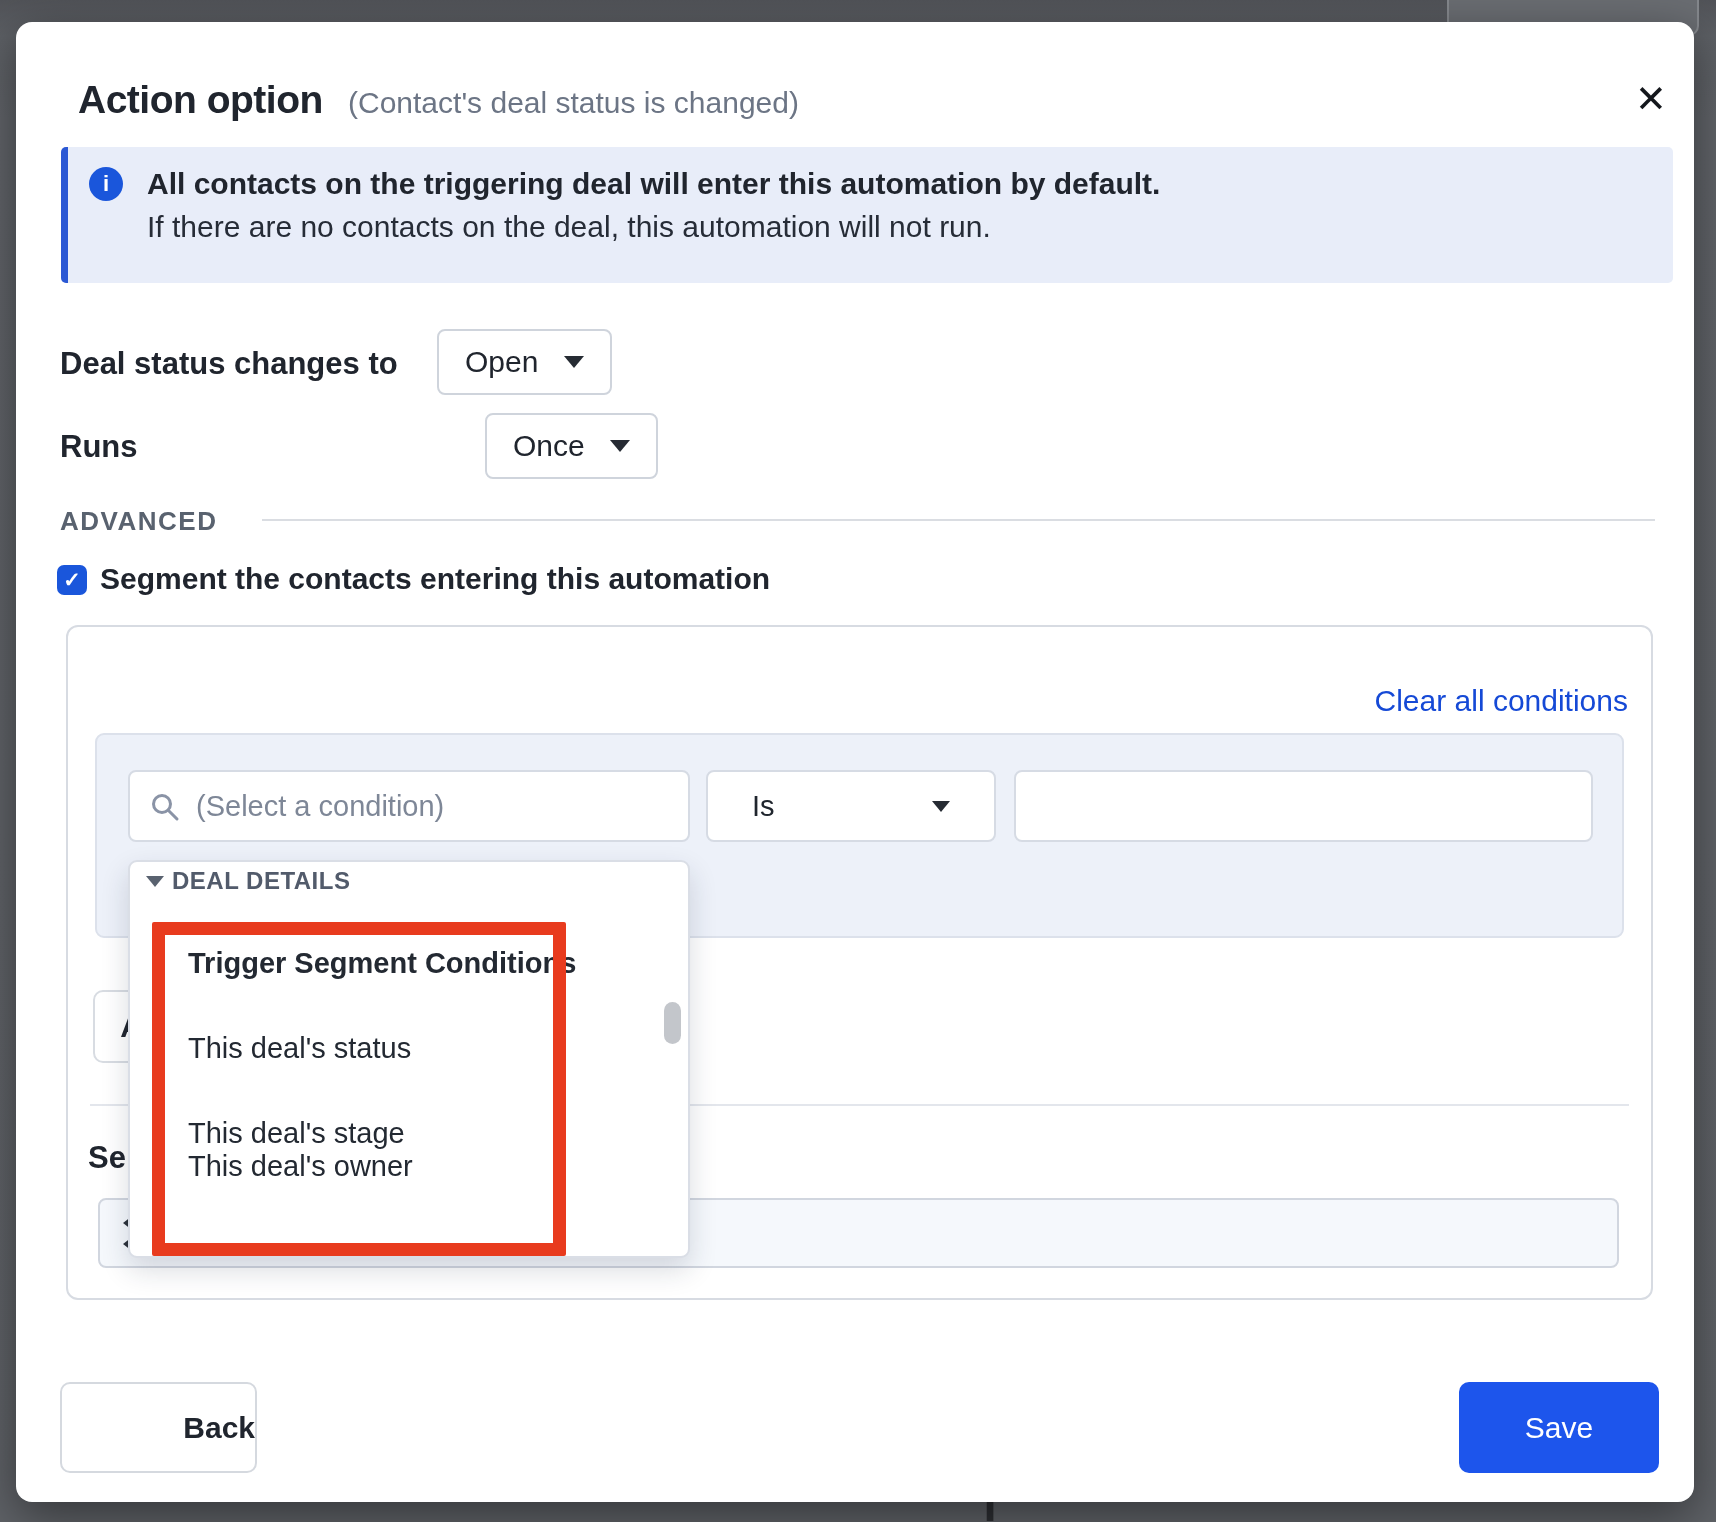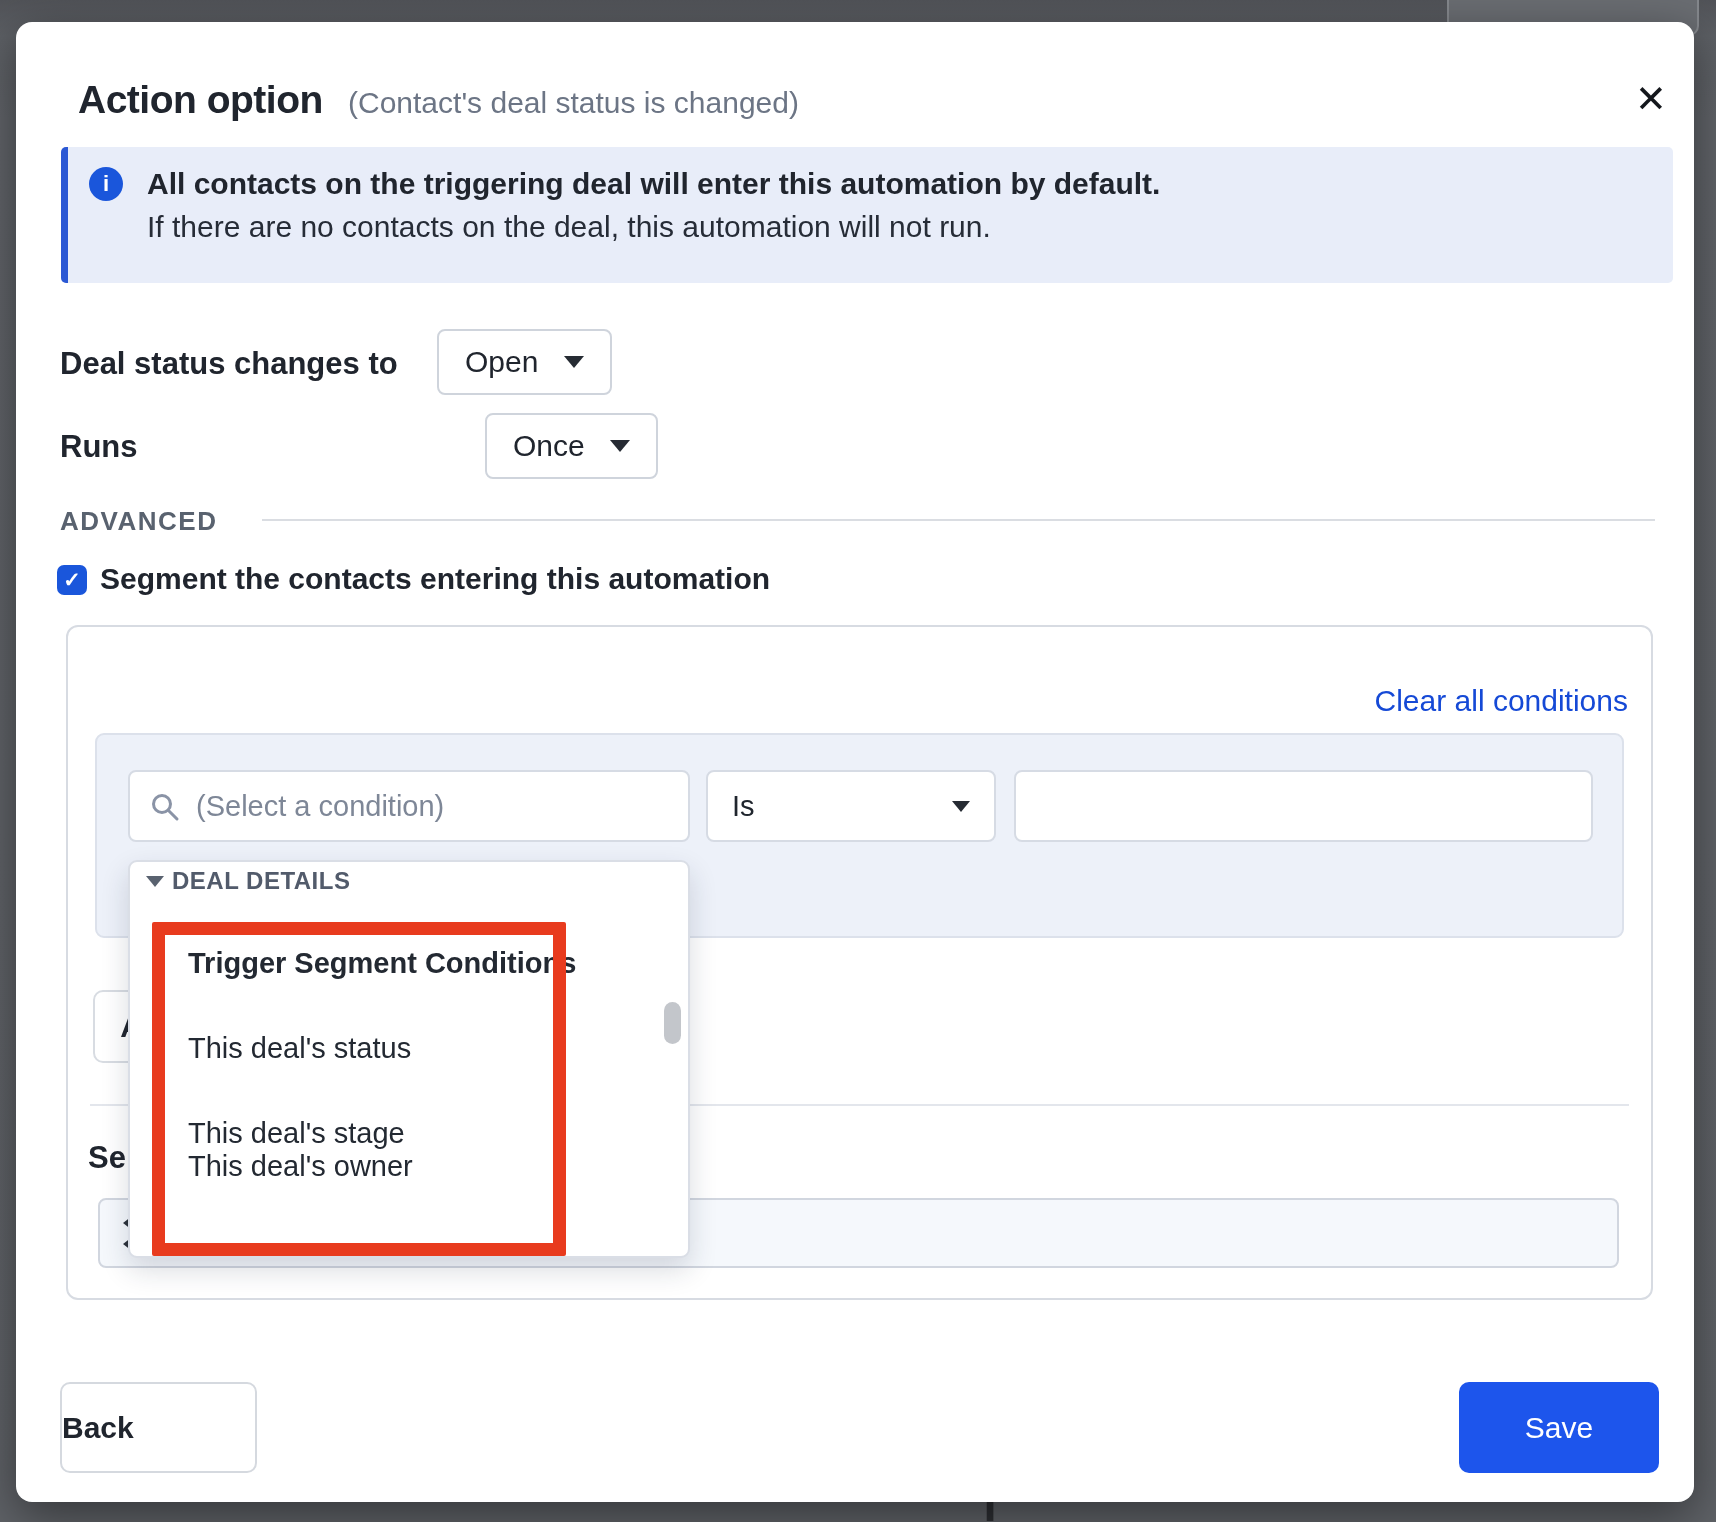--- a/index.html
+++ b/index.html
@@ -53,7 +53,7 @@
               font-size:29px;color:#7e8797;cursor:text;}
   .mag{position:absolute;left:20px;top:20px;}
   .op-select{left:690px;width:290px;display:flex;align-items:center;justify-content:space-between;
-             padding:0 24px;font-size:29px;color:#20262e;cursor:pointer;}
+             padding:0 44px;font-size:29px;color:#20262e;cursor:pointer;}
   .op-caret{width:0;height:0;border-left:9px solid transparent;border-right:9px solid transparent;
             border-top:11px solid #262b33;}
   .val-inp{left:998px;width:579px;cursor:text;}

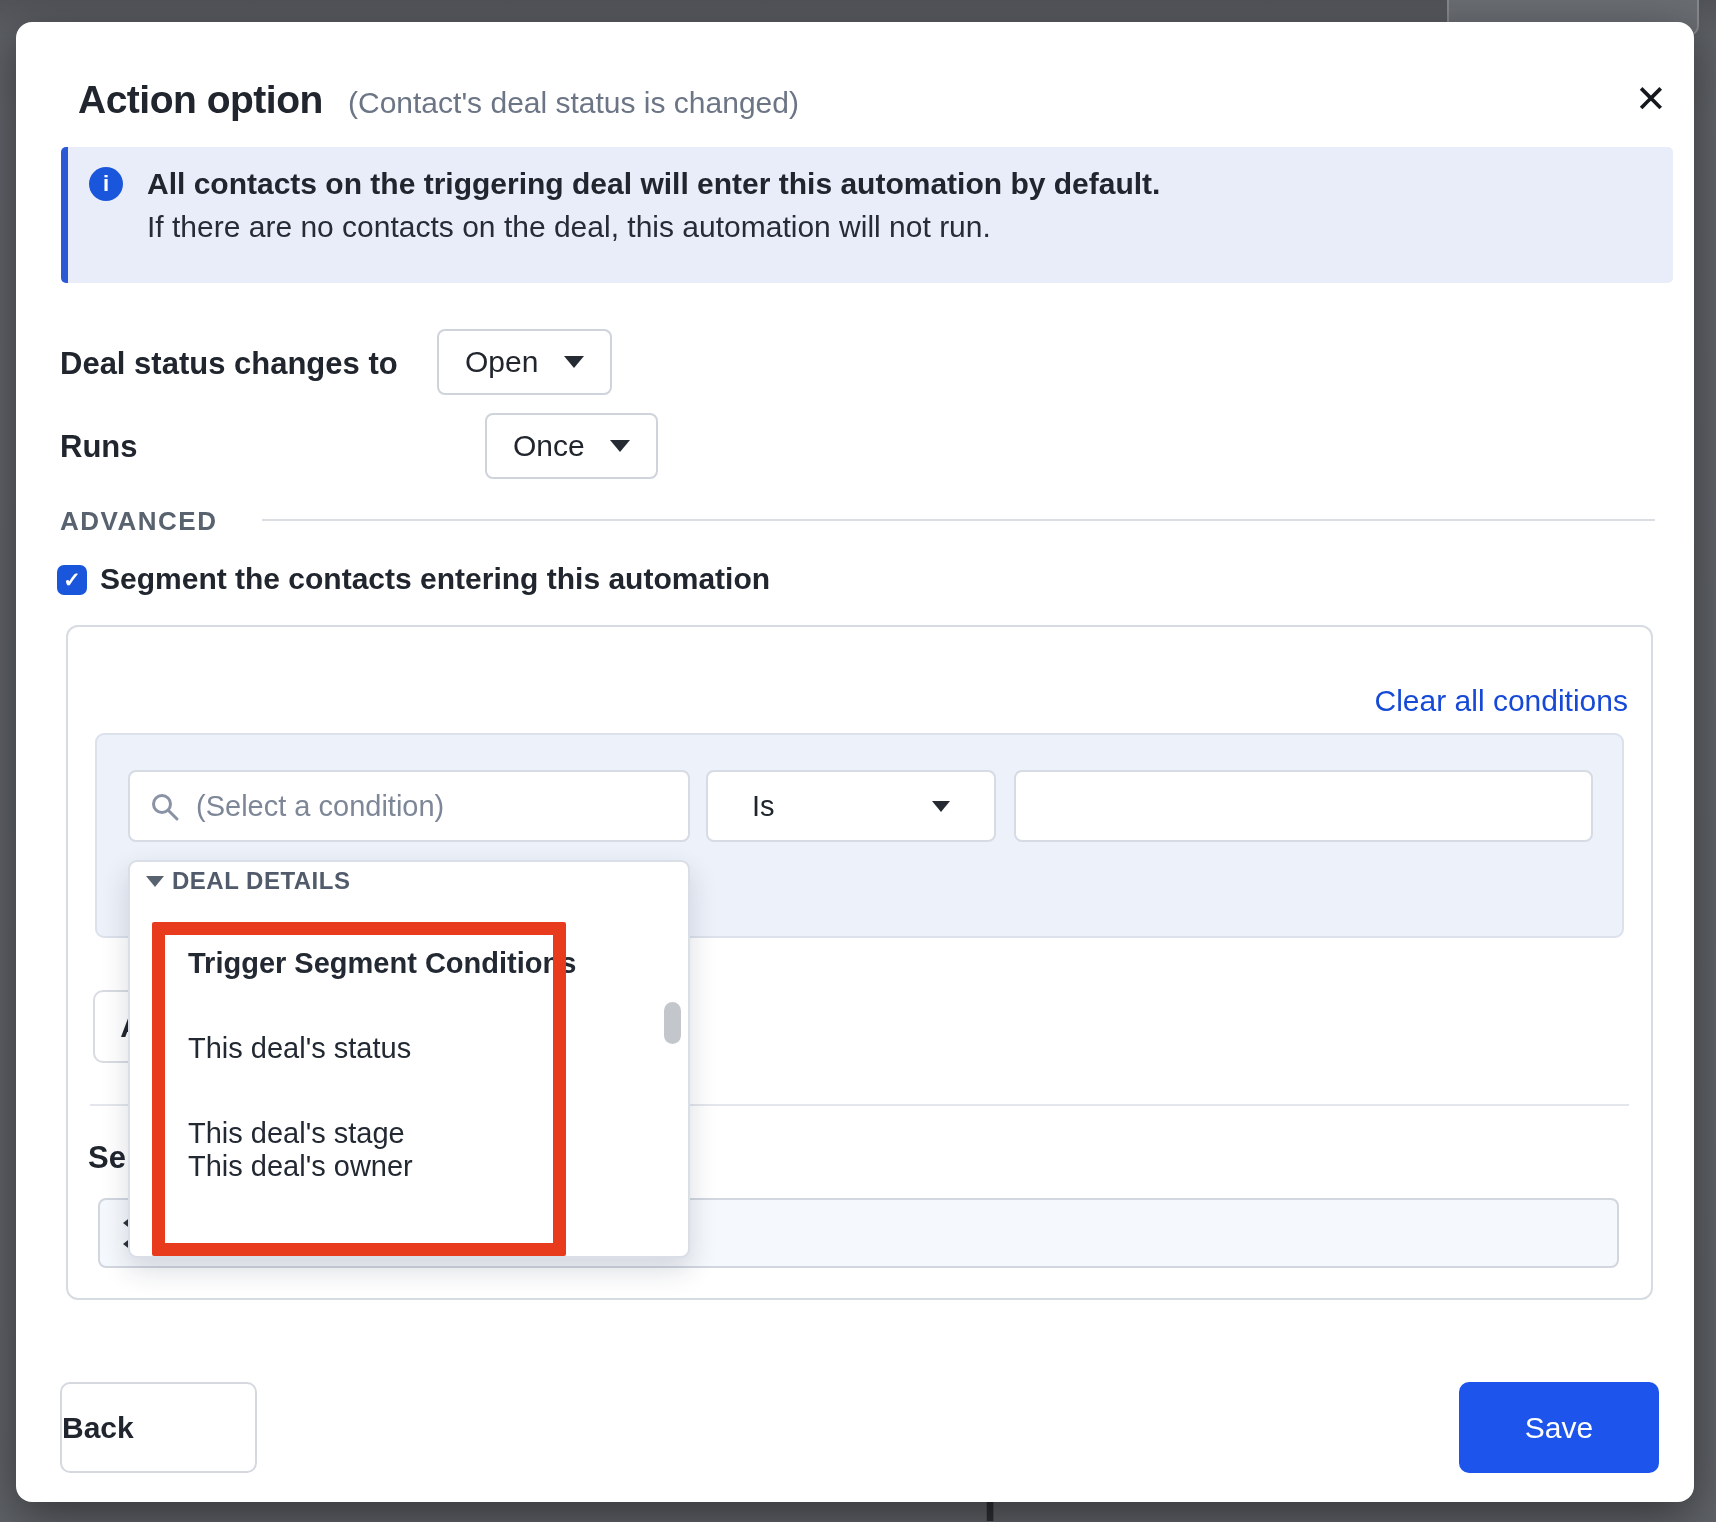--- a/index.html
+++ b/index.html
@@ -86,7 +86,7 @@
            border-radius:2px;z-index:7;}
   
   .back-btn{position:absolute;left:44px;top:1360px;width:197px;height:91px;background:#fff;
-            border:2px solid #d5d9df;border-radius:10px;display:flex;align-items:center;justify-content:flex-start;
+            border:2px solid #d5d9df;border-radius:10px;display:flex;align-items:center;justify-content:flex-end;
             font-size:30px;font-weight:700;color:#20252e;cursor:pointer;}
   .save-btn{position:absolute;left:1443px;top:1360px;width:200px;height:91px;background:#1d55ec;border:none;
             border-radius:10px;display:flex;align-items:center;justify-content:center;

